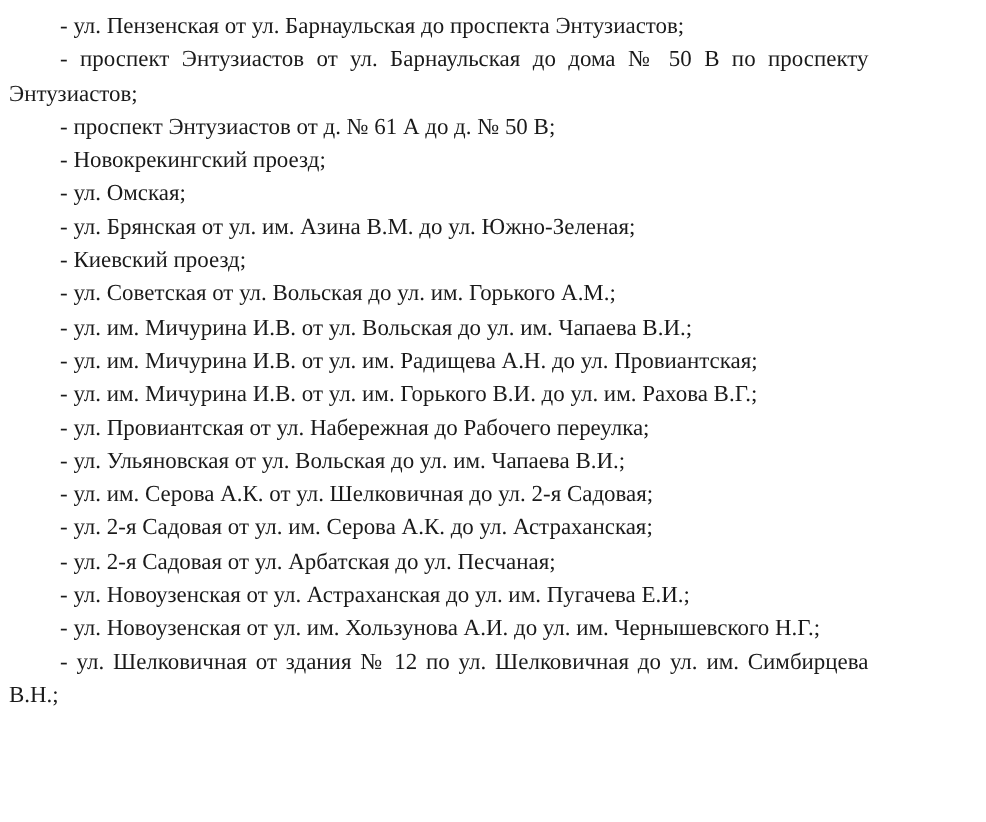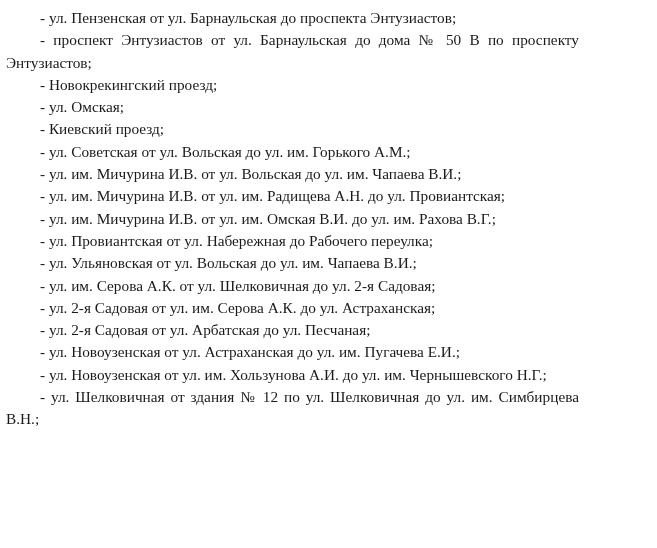--- a/index.html
+++ b/index.html
@@ -45,6 +45,7 @@
     <p class="para top-clip"></p>
     <p class="para">- ул. Пензенская от ул. Барнаульская до проспекта Энтузиастов;</p>
     <p class="para">- проспект Энтузиастов от ул. Барнаульская до дома № 50 В по проспекту Энтузиастов;</p>
+    <p class="para">- проспект Энтузиастов от д. № 61 А до д. № 50 В;</p>
     <p class="para">- Новокрекингский проезд;</p>
     <p class="para">- ул. Омская;</p>
     <p class="para">- Киевский проезд;</p>

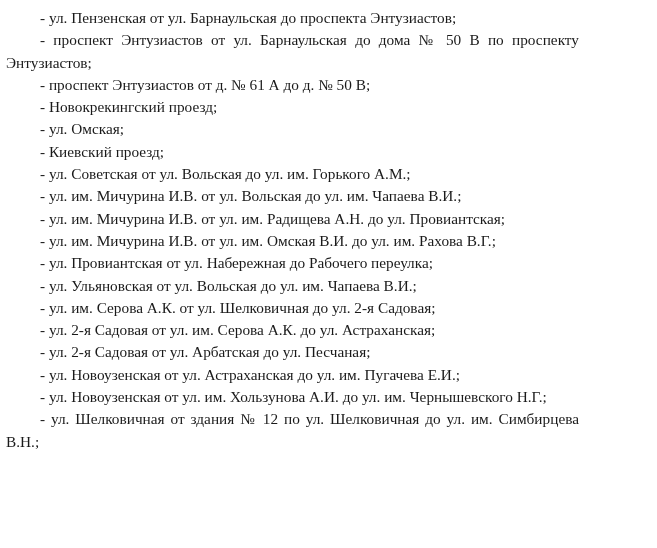--- a/index.html
+++ b/index.html
@@ -48,6 +48,7 @@
     <p class="para">- проспект Энтузиастов от д. № 61 А до д. № 50 В;</p>
     <p class="para">- Новокрекингский проезд;</p>
     <p class="para">- ул. Омская;</p>
+    <p class="para">- ул. Брянская от ул. им. Азина В.М. до ул. Южно-Зеленая;</p>
     <p class="para">- Киевский проезд;</p>
     <p class="para">- ул. Советская от ул. Вольская до ул. им. Горького А.М.;</p>
     <p class="para">- ул. им. Мичурина И.В. от ул. Вольская до ул. им. Чапаева В.И.;</p>

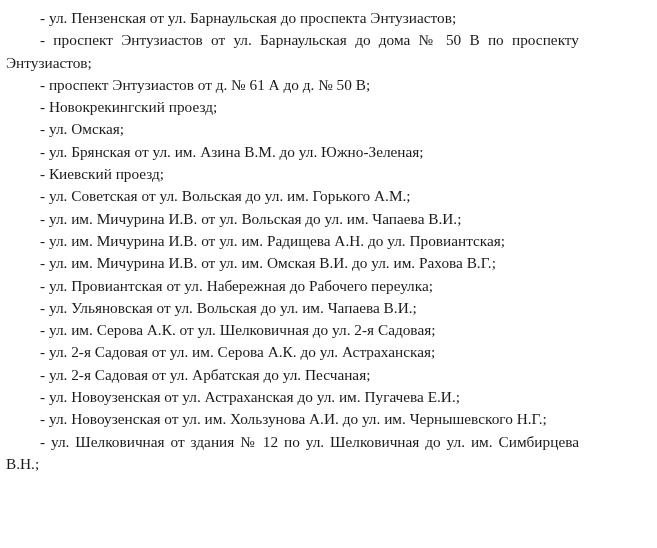--- a/index.html
+++ b/index.html
@@ -53,7 +53,7 @@
     <p class="para">- ул. Советская от ул. Вольская до ул. им. Горького А.М.;</p>
     <p class="para">- ул. им. Мичурина И.В. от ул. Вольская до ул. им. Чапаева В.И.;</p>
     <p class="para">- ул. им. Мичурина И.В. от ул. им. Радищева А.Н. до ул. Провиантская;</p>
-    <p class="para">- ул. им. Мичурина И.В. от ул. им. Омская В.И. до ул. им. Рахова В.Г.;</p>
+    <p class="para">- ул. им. Мичурина И.В. от ул. им. Горького В.И. до ул. им. Рахова В.Г.;</p>
     <p class="para">- ул. Провиантская от ул. Набережная до Рабочего переулка;</p>
     <p class="para">- ул. Ульяновская от ул. Вольская до ул. им. Чапаева В.И.;</p>
     <p class="para">- ул. им. Серова А.К. от ул. Шелковичная до ул. 2-я Садовая;</p>

